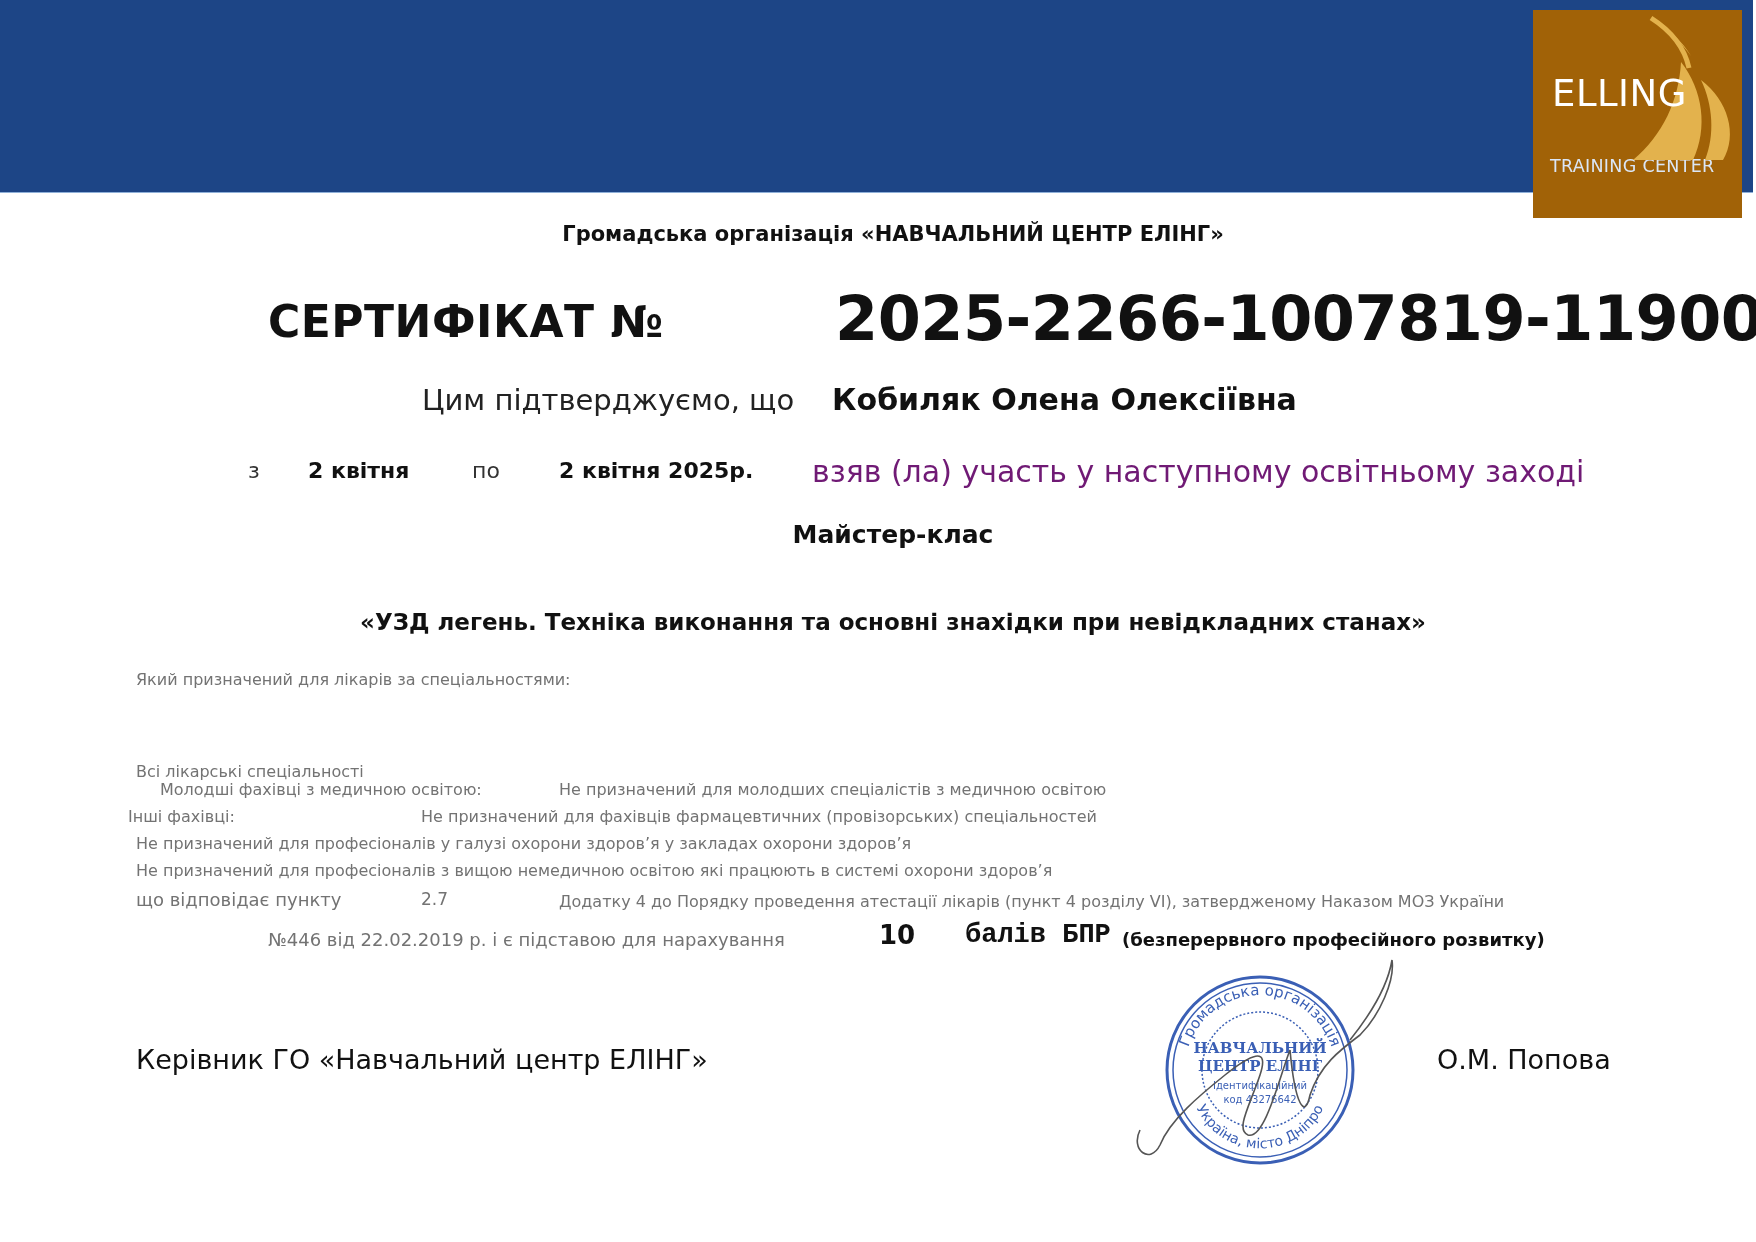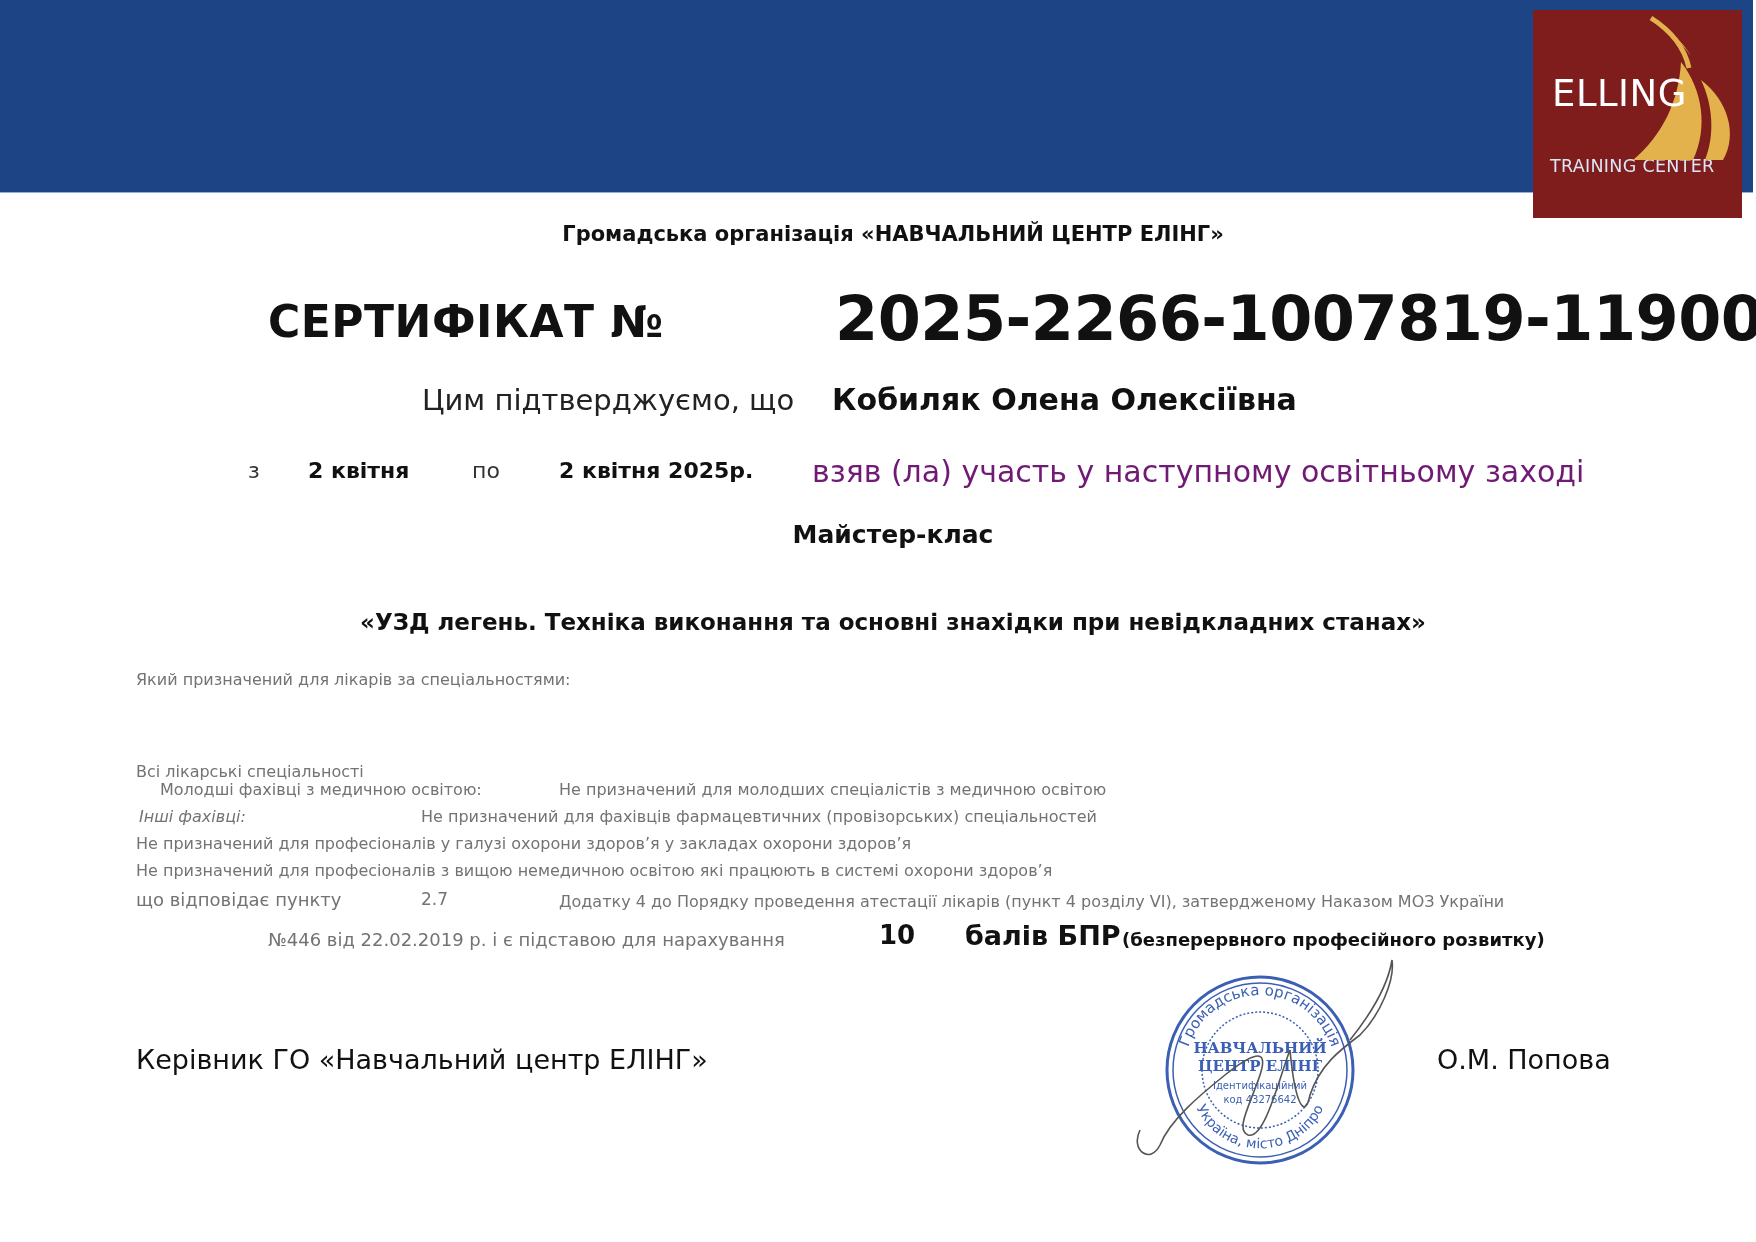--- a/index.html
+++ b/index.html
@@ -13,7 +13,7 @@
     border-bottom: 1px solid #8fb0d8;
   }
   .logo-box {
-    position: absolute; left: 1533px; top: 10px; width: 209px; height: 208px; background: #7f1d1d;
+    position: absolute; left: 1533px; top: 10px; width: 209px; height: 208px; background: #a16207;
   }
   .logo-word {
     position: absolute; left: 19px; top: 62px; font-family: "DejaVu Sans", sans-serif;

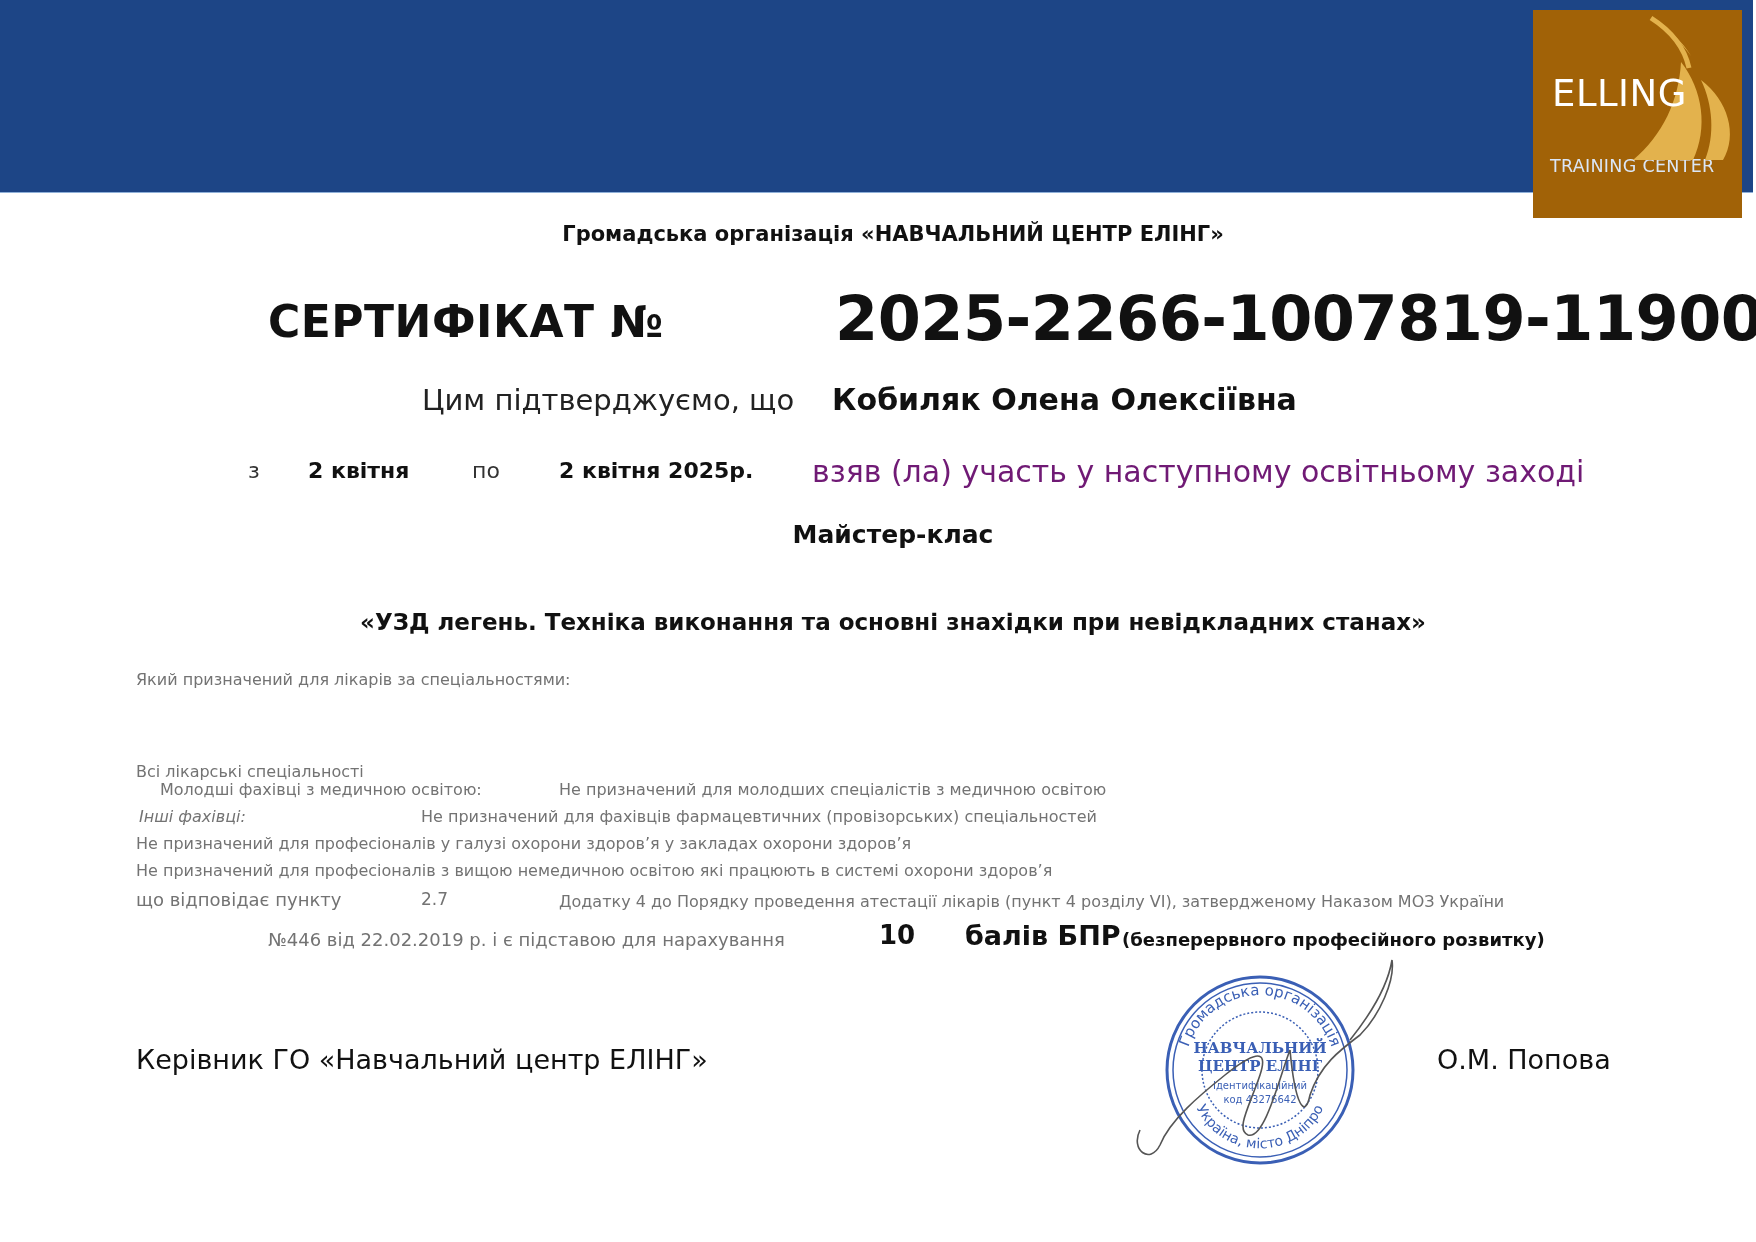--- a/index.html
+++ b/index.html
@@ -46,7 +46,7 @@
   .l2 { left: 136px; top: 762px; }
   .l3a { left: 136px; top: 780px; margin-left: 24px; }
   .l3b { left: 559px; top: 780px; }
-  .l4a { left: 139px; top: 807px; font-style: italic; }
+  .l4a { left: 128px; top: 807px; }
   .l4b { left: 421px; top: 807px; }
   .l5 { left: 136px; top: 834px; text-align: right; }
   .l6 { left: 136px; top: 861px; }

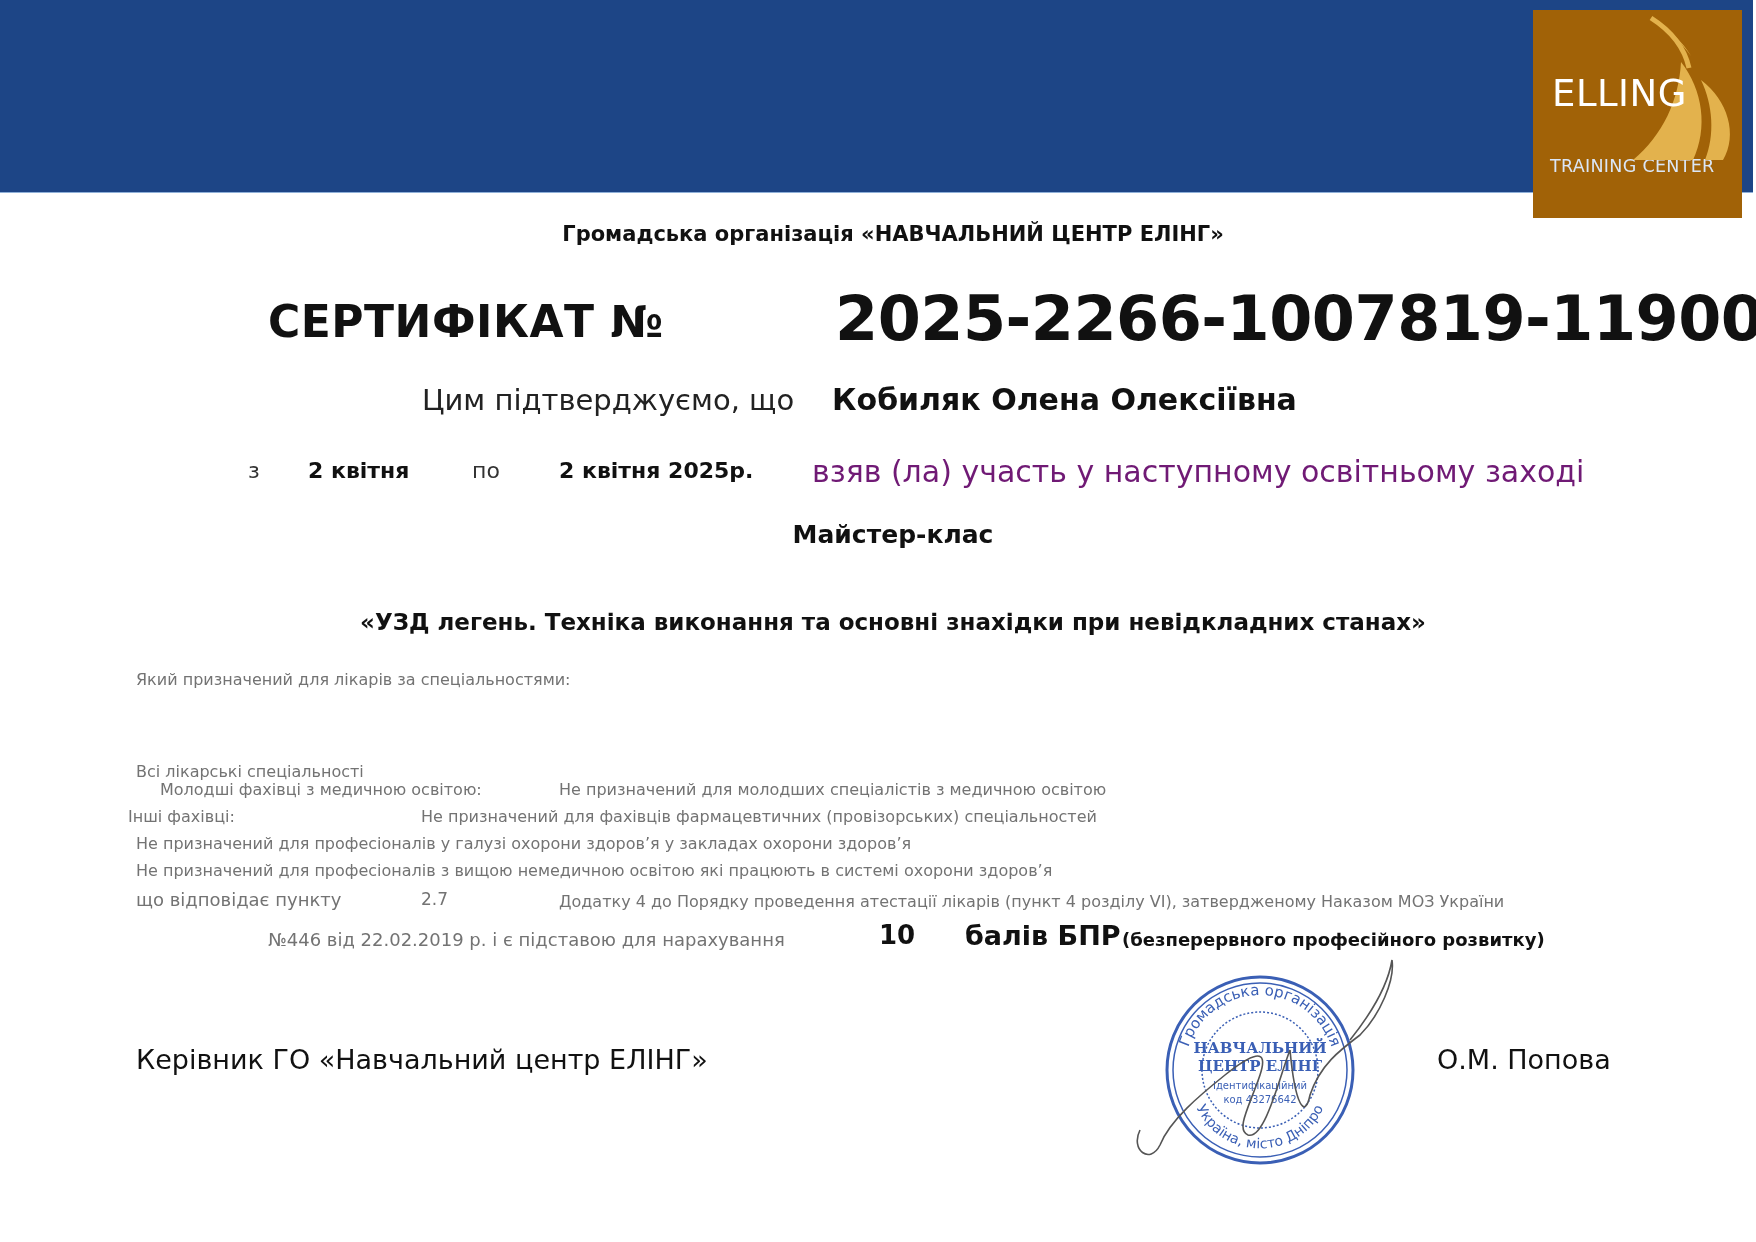--- a/index.html
+++ b/index.html
@@ -55,7 +55,7 @@
   .l7c { left: 559px; top: 892px; font-size: 16px; }
   .l8a { left: 268px; top: 929px; font-size: 18px; text-align: center; }
   .points { left: 879px; top: 920px; font-size: 26px; font-weight: bold; }
-  .points-unit { left: 965px; top: 920px; font-size: 27px; font-weight: bold; }
+  .points-unit { left: 965px; top: 920px; font-size: 27px; font-weight: bold; font-family: Liberation Mono, monospace; }
   .points-note { left: 1122px; top: 929px; font-size: 18px; font-weight: bold; }
 
   .signer-role { left: 136px; top: 1044px; font-size: 27px; color: #111; }

